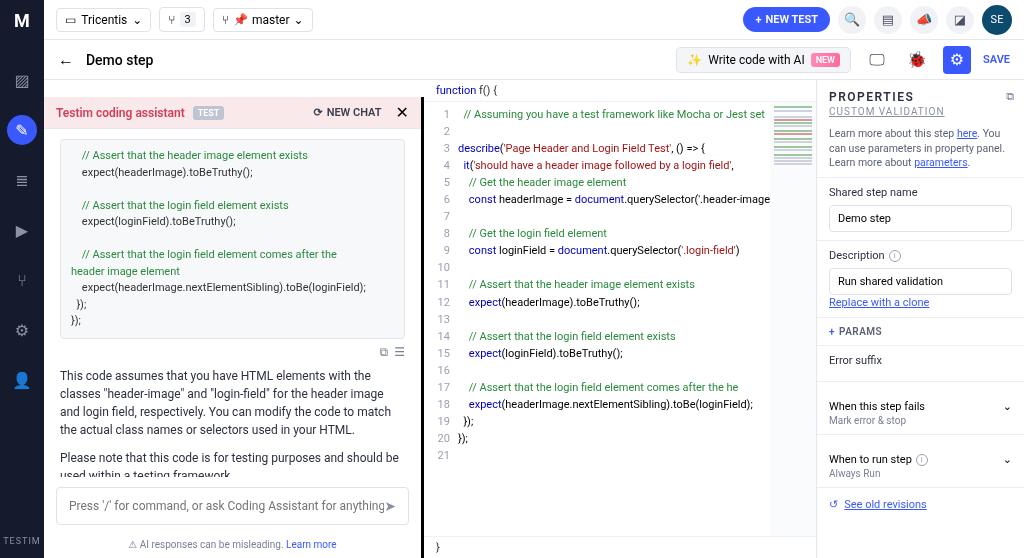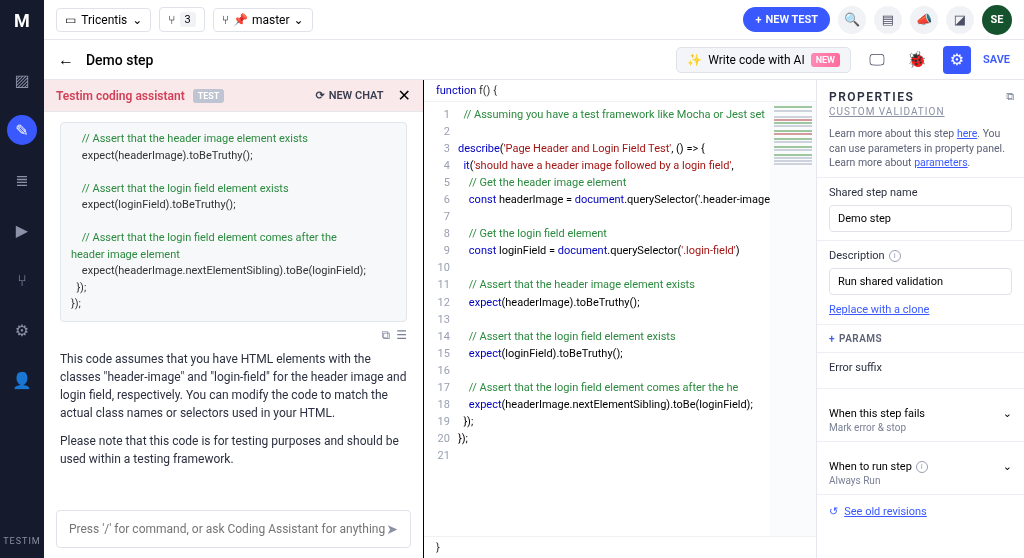--- a/index.html
+++ b/index.html
@@ -18,7 +18,7 @@
 .topbar .flex-spacer { flex: 1; }
 .topbar .new-test { background: #3959ff; color: #fff; padding: 6px 12px; border-radius: 14px; font-size: 11px; font-weight: 600; cursor: pointer; display: flex; align-items: center; gap: 4px; }
 .topbar .top-icon { width: 28px; height: 28px; border-radius: 50%; background: #f1f2f5; display: flex; align-items: center; justify-content: center; cursor: pointer; color: #4a4f64; font-size: 13px; }
-.topbar .avatar { width: 30px; height: 30px; border-radius: 50%; background: #14532d; color: #fff; font-size: 11px; font-weight: 700; display: flex; align-items: center; justify-content: center; }
+.topbar .avatar { width: 30px; height: 30px; border-radius: 50%; background: #0c4a6e; color: #fff; font-size: 11px; font-weight: 400; display: flex; align-items: center; justify-content: center; }
 .subbar { height: 40px; display: flex; align-items: center; padding: 0 14px; border-bottom: 1px solid #e5e7ec; gap: 12px; }
 .subbar .back { cursor: pointer; font-size: 16px; }
 .subbar .title { font-size: 14px; font-weight: 500; }

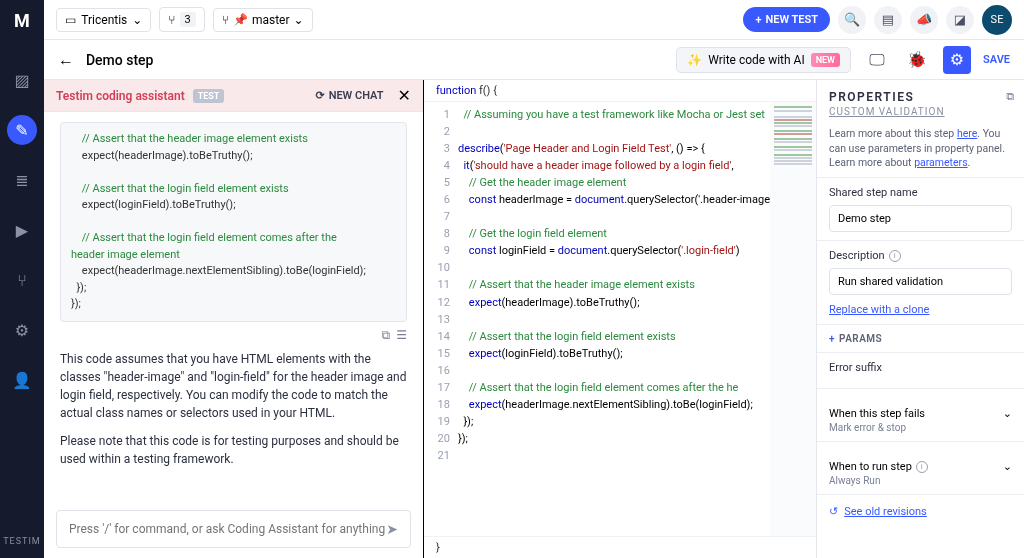--- a/index.html
+++ b/index.html
@@ -29,7 +29,7 @@
 .subbar .tool-icon.blue { background: #3959ff; color: #fff; }
 .subbar .save { font-size: 11px; color: #3959ff; font-weight: 600; cursor: pointer; }
 .content { flex: 1; display: flex; overflow: hidden; }
-.assistant-pane { width: 380px; display: flex; flex-direction: column; border-right: 1px solid #000000; }
+.assistant-pane { width: 380px; display: flex; flex-direction: column; border-right: 3px solid #000000; margin-top: 17px; }
 .assistant-header { background: #fae9ea; padding: 6px 12px; display: flex; align-items: center; gap: 8px; border-bottom: 1px solid #e5e7ec; }
 .assistant-header .aname { color: #d14058; font-weight: 600; font-size: 12px; }
 .assistant-header .beta { background: #bfc4d3; color: #fff; font-size: 9px; padding: 2px 5px; border-radius: 3px; font-weight: 700; }

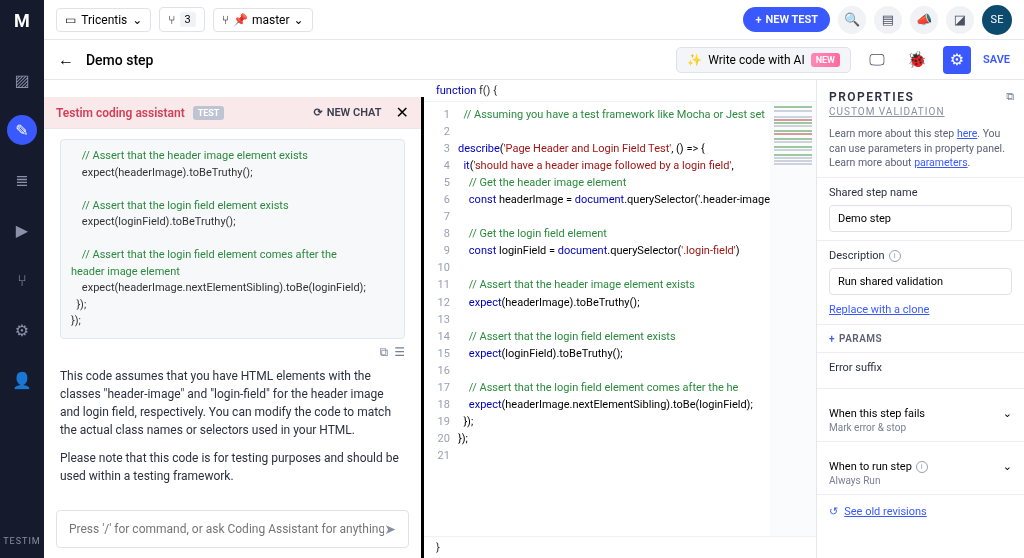--- a/index.html
+++ b/index.html
@@ -70,7 +70,7 @@
 .props-section { padding: 8px 12px; border-bottom: 1px solid #eceef3; }
 .props-label { font-size: 11px; color: #2c3040; margin-bottom: 6px; display: flex; align-items: center; gap: 4px; }
 .props-input { border: 1px solid #e0e2ea; border-radius: 4px; padding: 6px 8px; font-size: 11px; width: 100%; }
-.props-link { color: #3959ff; font-size: 11px; cursor: pointer; text-decoration: underline; display: block; margin-top: 8px; }
+.props-link { color: #3959ff; font-size: 11px; cursor: pointer; text-decoration: underline; display: block; margin-top: 1px; }
 .props-params { color: #5c6176; font-size: 10px; font-weight: 600; letter-spacing: 0.5px; display: flex; align-items: center; gap: 4px; cursor: pointer; }
 .props-params .plus { color: #3959ff; }
 .props-collapse { display: flex; justify-content: space-between; align-items: flex-start; cursor: pointer; margin-top: 10px; }

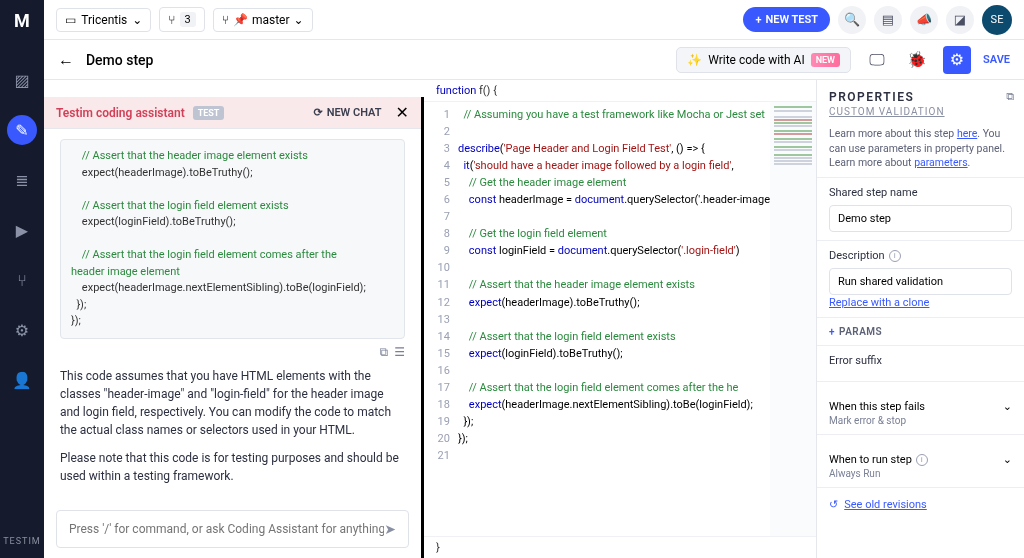--- a/index.html
+++ b/index.html
@@ -165,6 +165,11 @@
         <input placeholder="Press '/' for command, or ask Coding Assistant for anything" style="">
         <span class="send">➤</span>
       </div>
+      <div class="assistant-footer">
+        <span>⚠</span>
+        <span>AI responses can be misleading.</span>
+        <a href="#">Learn more</a>
+      </div>
     </div>
 
     <div class="editor-pane">

